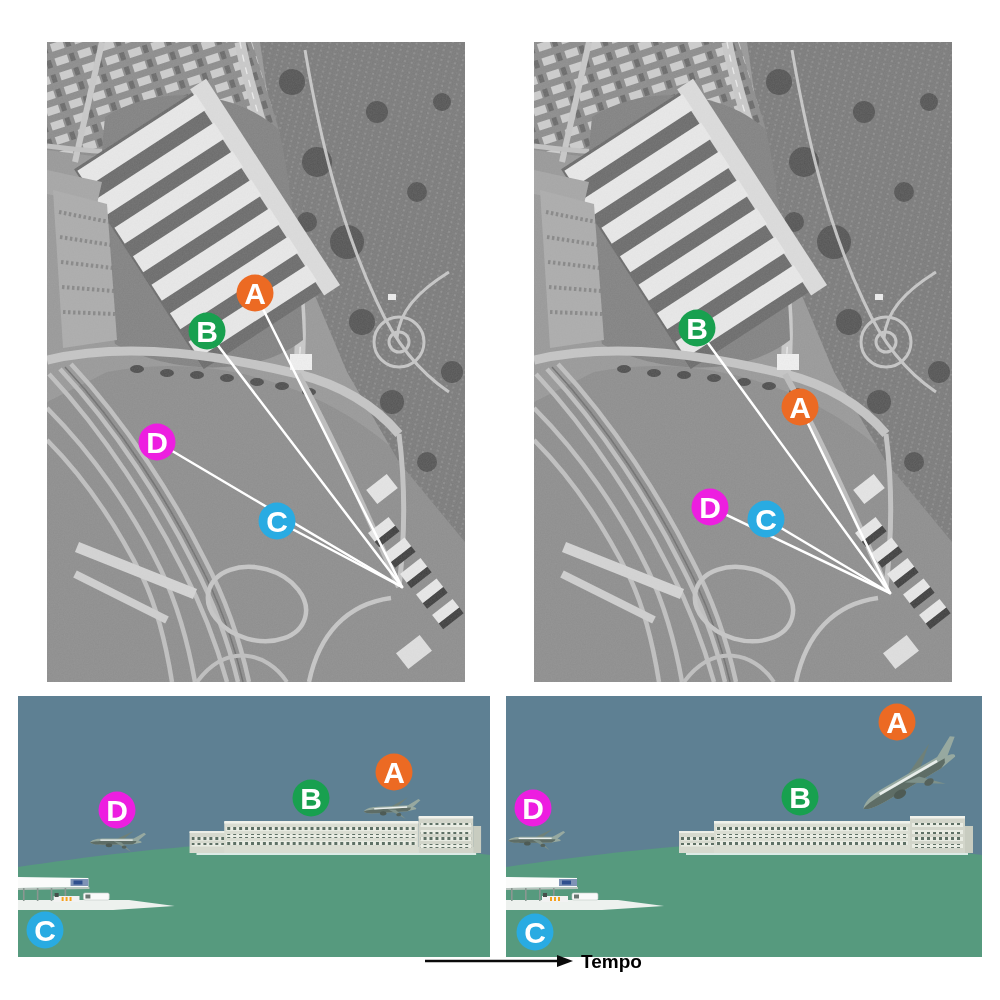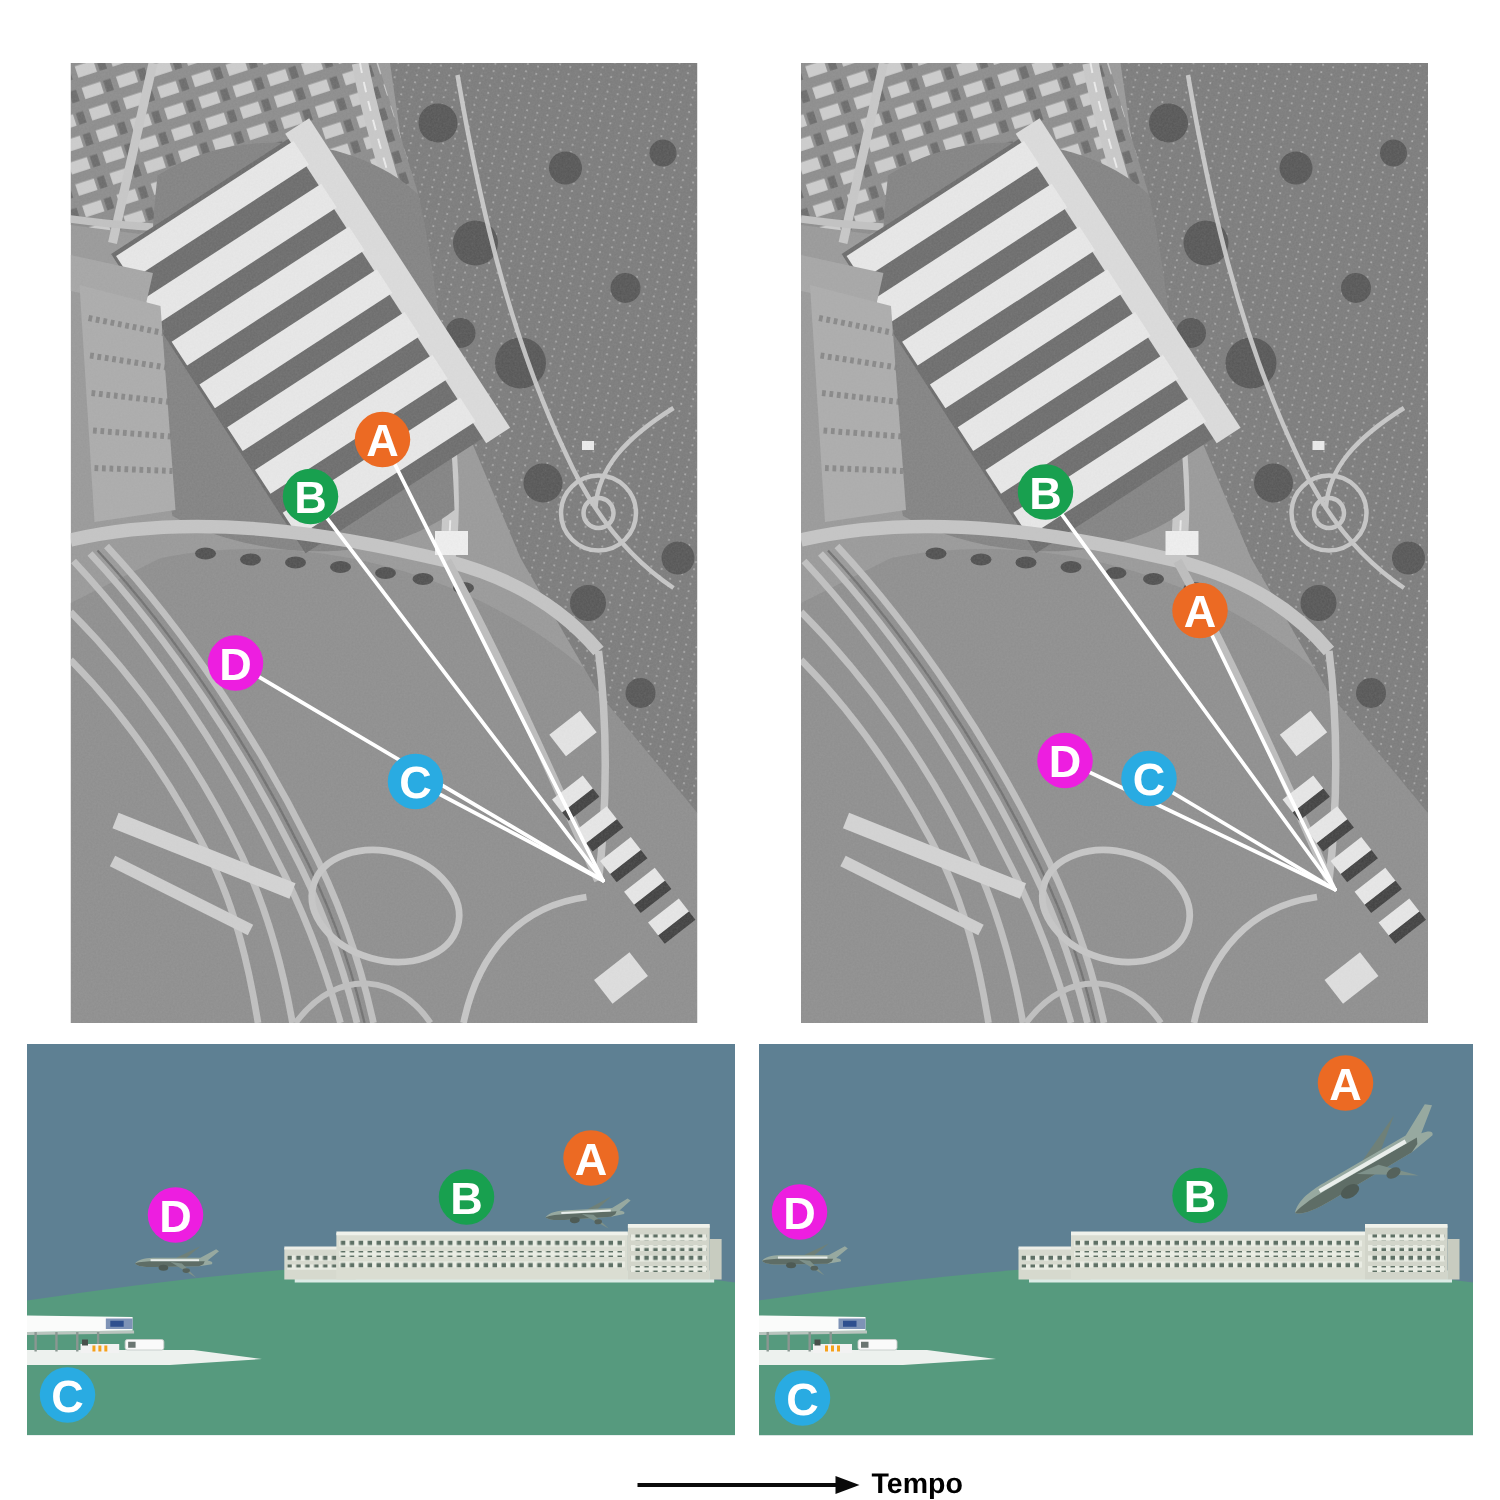--- a/index.html
+++ b/index.html
@@ -19,7 +19,7 @@
     text-anchor:middle;
   }
   .timeline{
-    position:absolute;left:424px;top:980px;display:flex;align-items:center;gap:7px;
+    position:absolute;left:424px;top:952px;display:flex;align-items:flex-start;gap:7px;
   }
   .timeline .label{font-size:19px;font-weight:bold;color:#000;line-height:1;}
   .defs-holder{position:absolute;width:0;height:0;overflow:hidden;}

